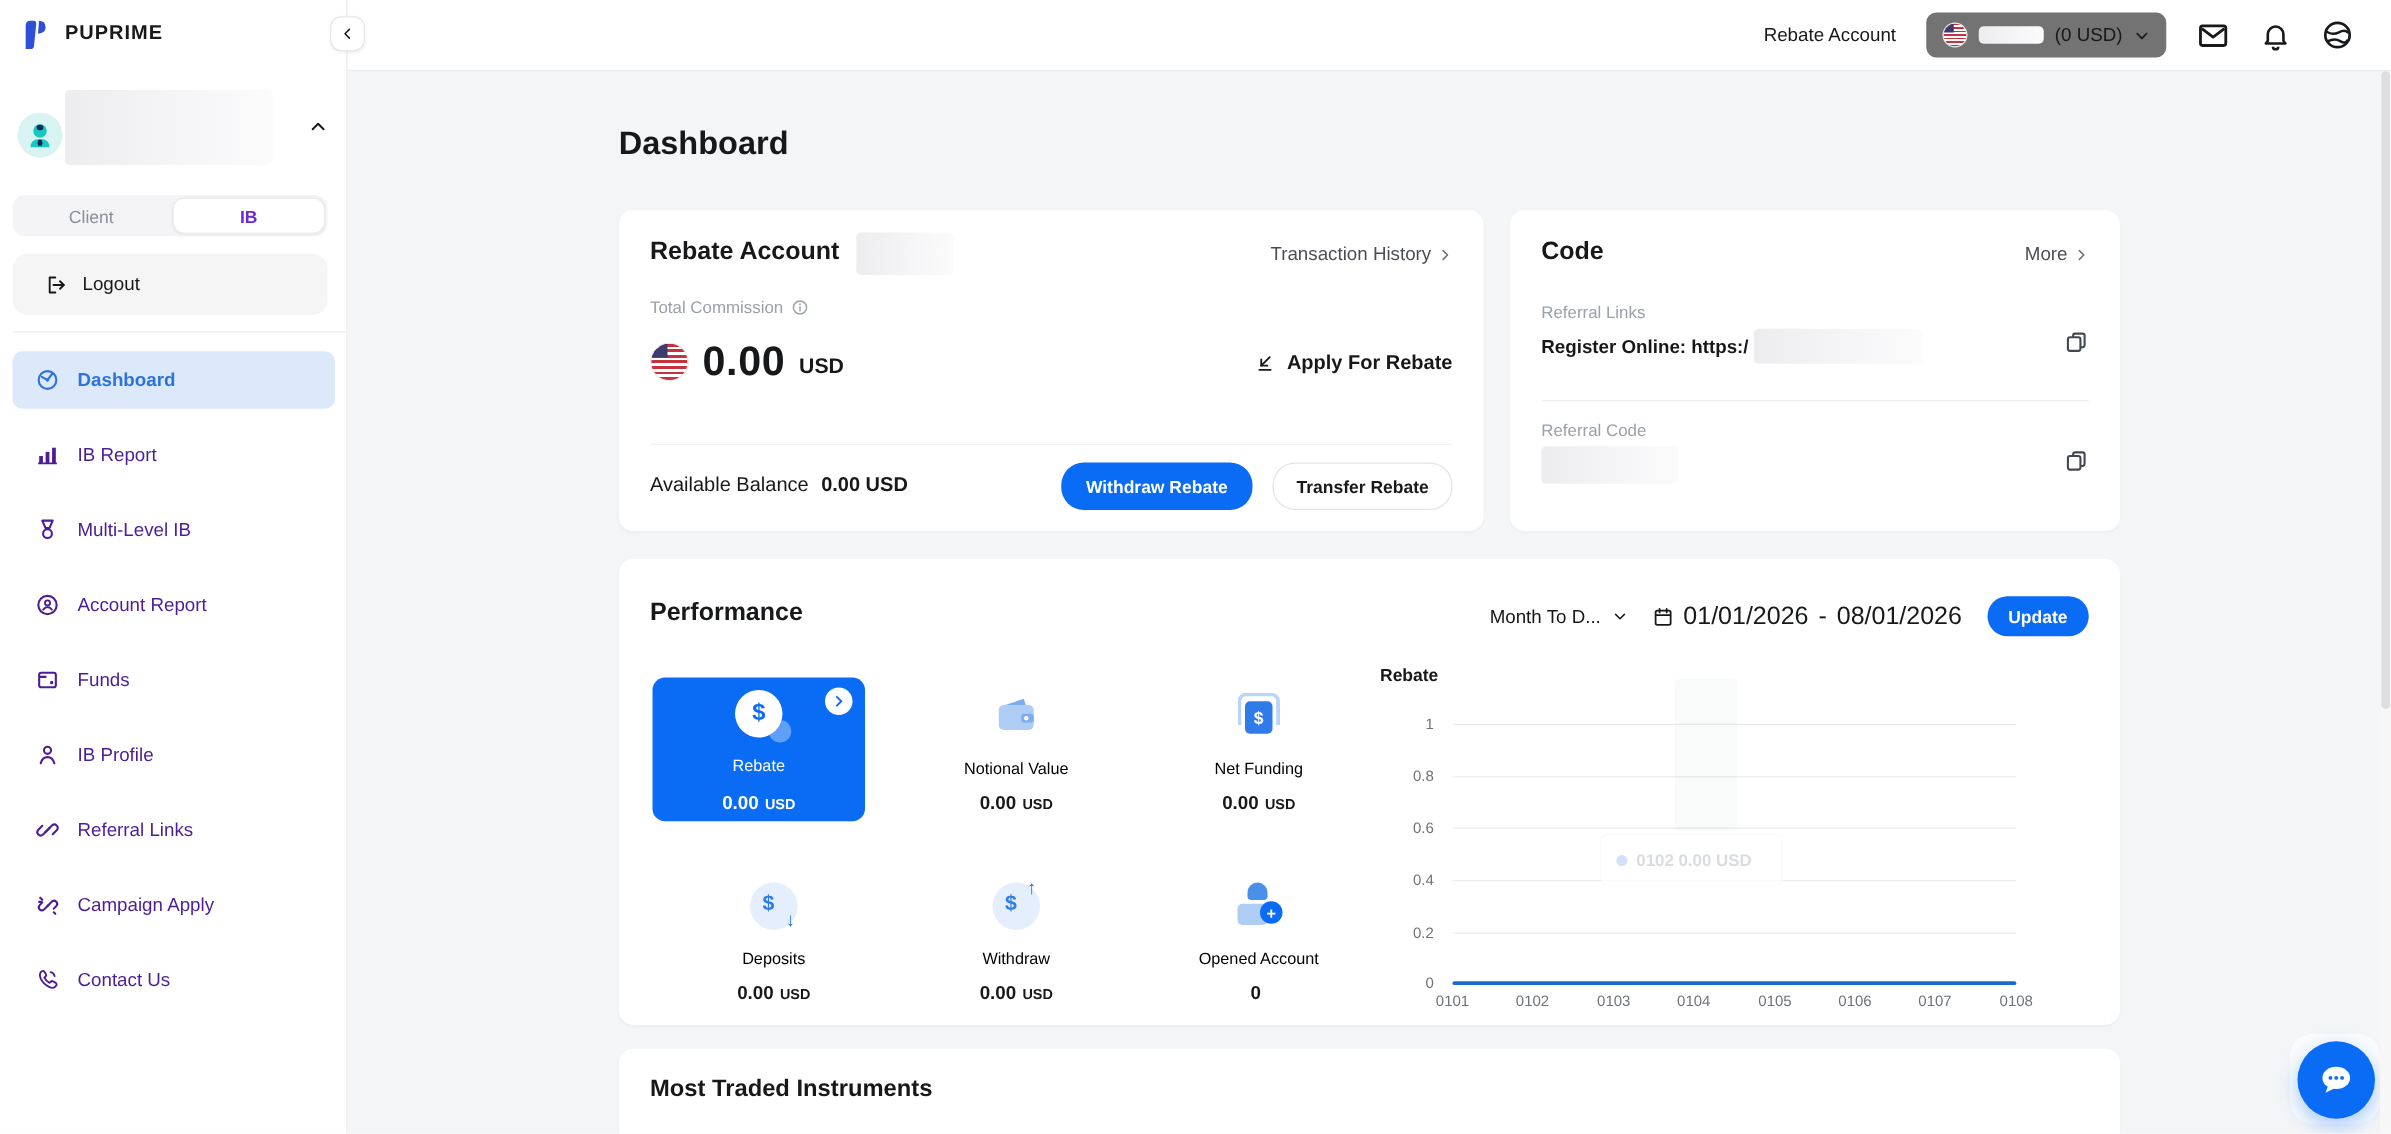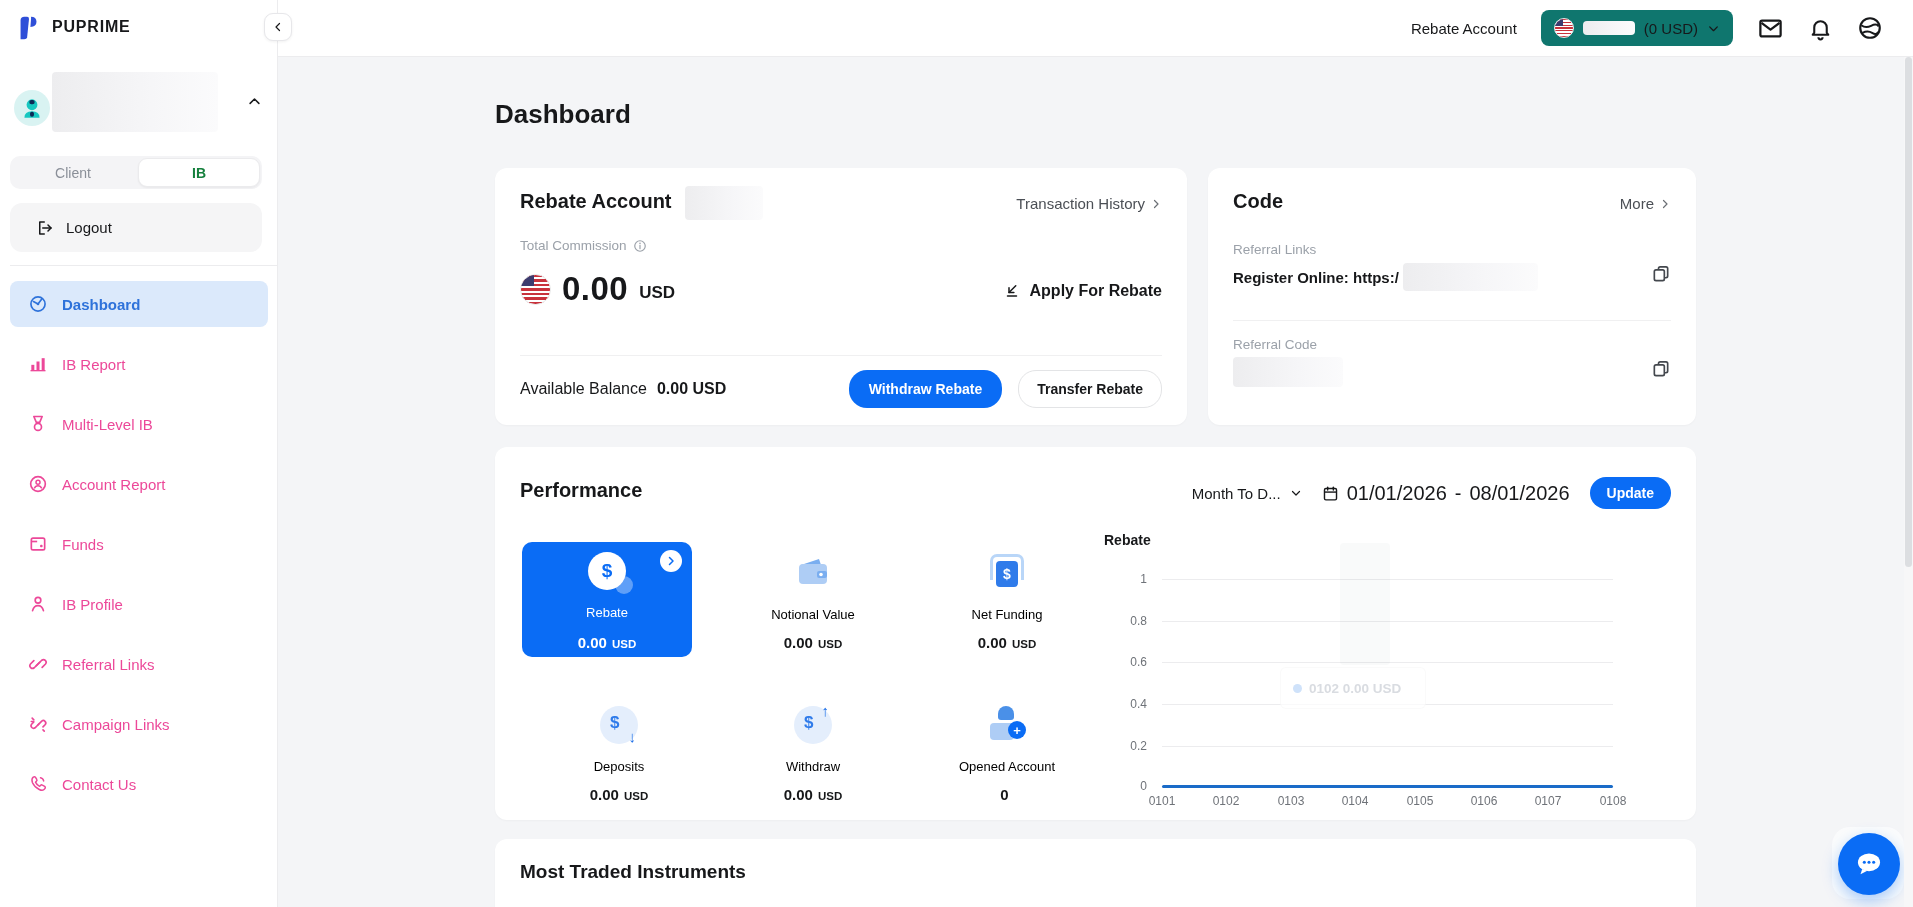--- a/index.html
+++ b/index.html
@@ -46,7 +46,7 @@
   .topbar { position:absolute; left:278px; top:0; width:1635px; height:57px; background:#fff;
     border-bottom:1px solid #ececee; display:flex; align-items:center; justify-content:flex-end;
     gap:24px; padding-right:30px; z-index:4; }
-  .account-pill { display:flex; align-items:center; gap:9px; background:#0f766e;
+  .account-pill { display:flex; align-items:center; gap:9px; background:#737373;
     border-radius:8px; height:36px; padding:0 13px; cursor:pointer;justify-content:flex-end; }
   .pill-redact { width:52px; height:14px; }
   .topbar-label { font-size:15px; color:#17181a; }

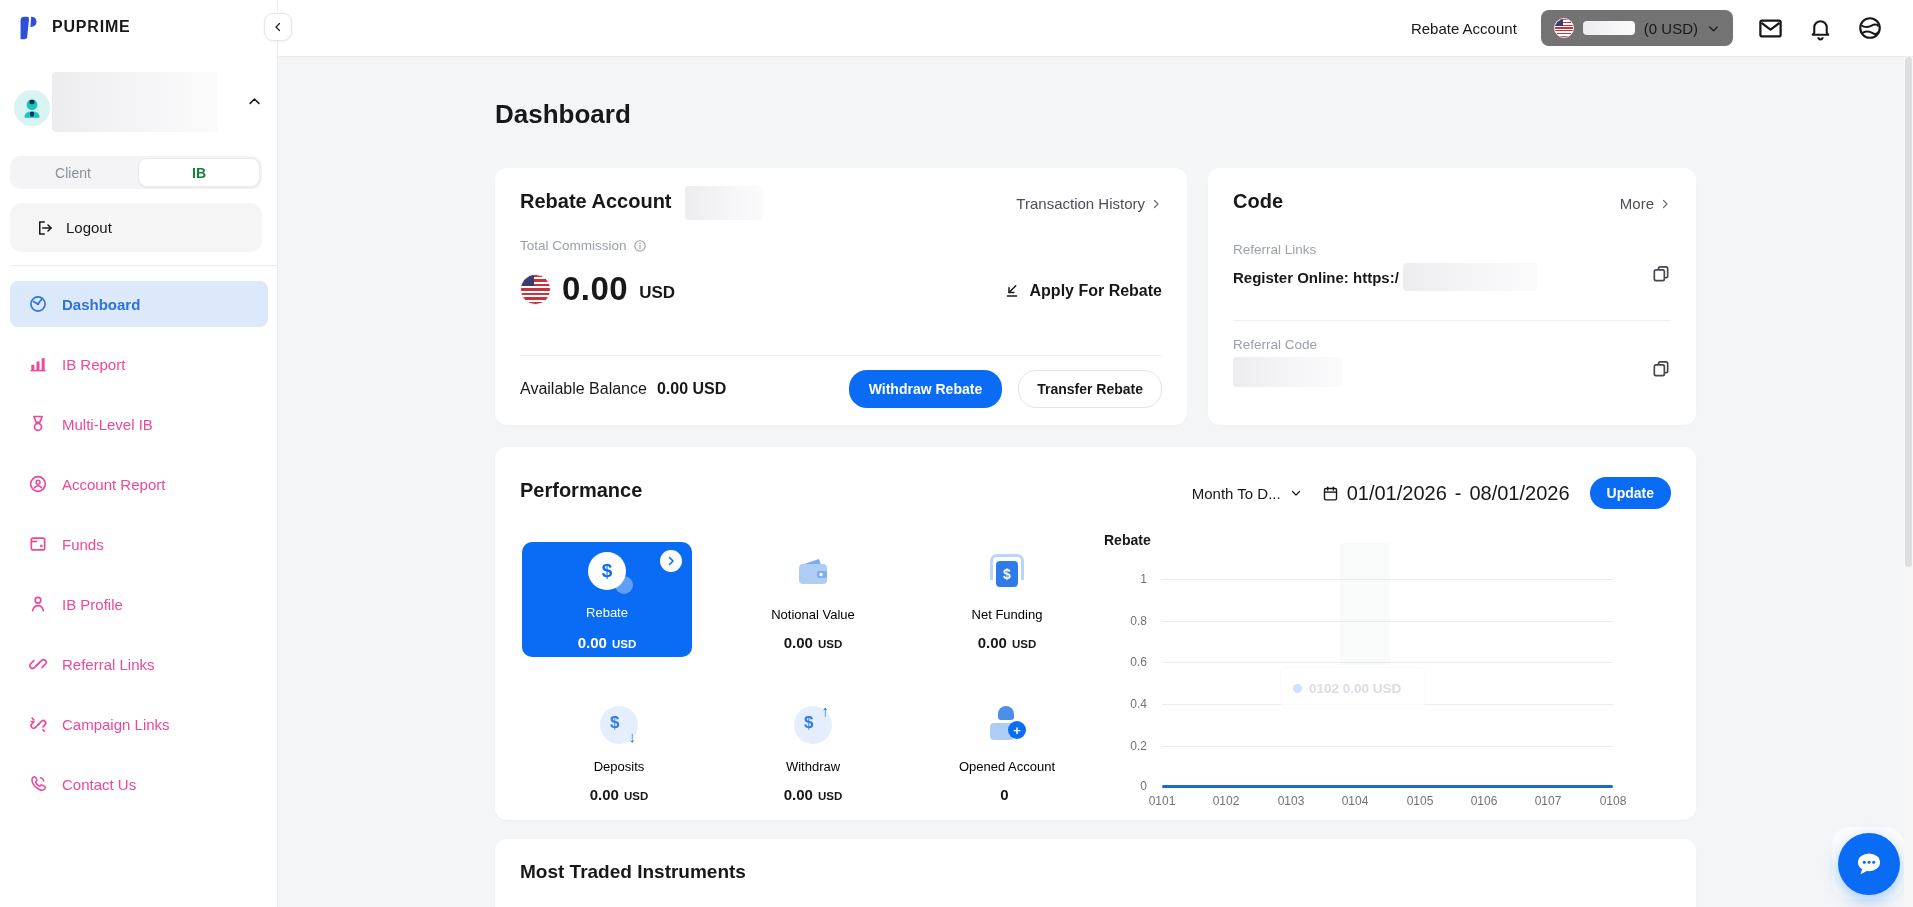--- a/index.html
+++ b/index.html
@@ -30,7 +30,7 @@
   .toggle-half { width:126px; display:flex; align-items:center; justify-content:center;
     font-size:14px; color:#8a8f98; cursor:pointer; }
   .toggle-half.selected { background:#fff; border:1px solid #ebebed; border-radius:9px;
-    margin:2px; width:122px; color:#15803d; font-weight:600;
+    margin:2px; width:122px; color:#6d28d9; font-weight:600;
     box-shadow:0 1px 2px rgba(0,0,0,.05); }
   .logout-btn { position:absolute; left:10px; top:203px; width:252px; height:49px;
     background:#f5f5f6; border-radius:12px; display:flex; align-items:center;

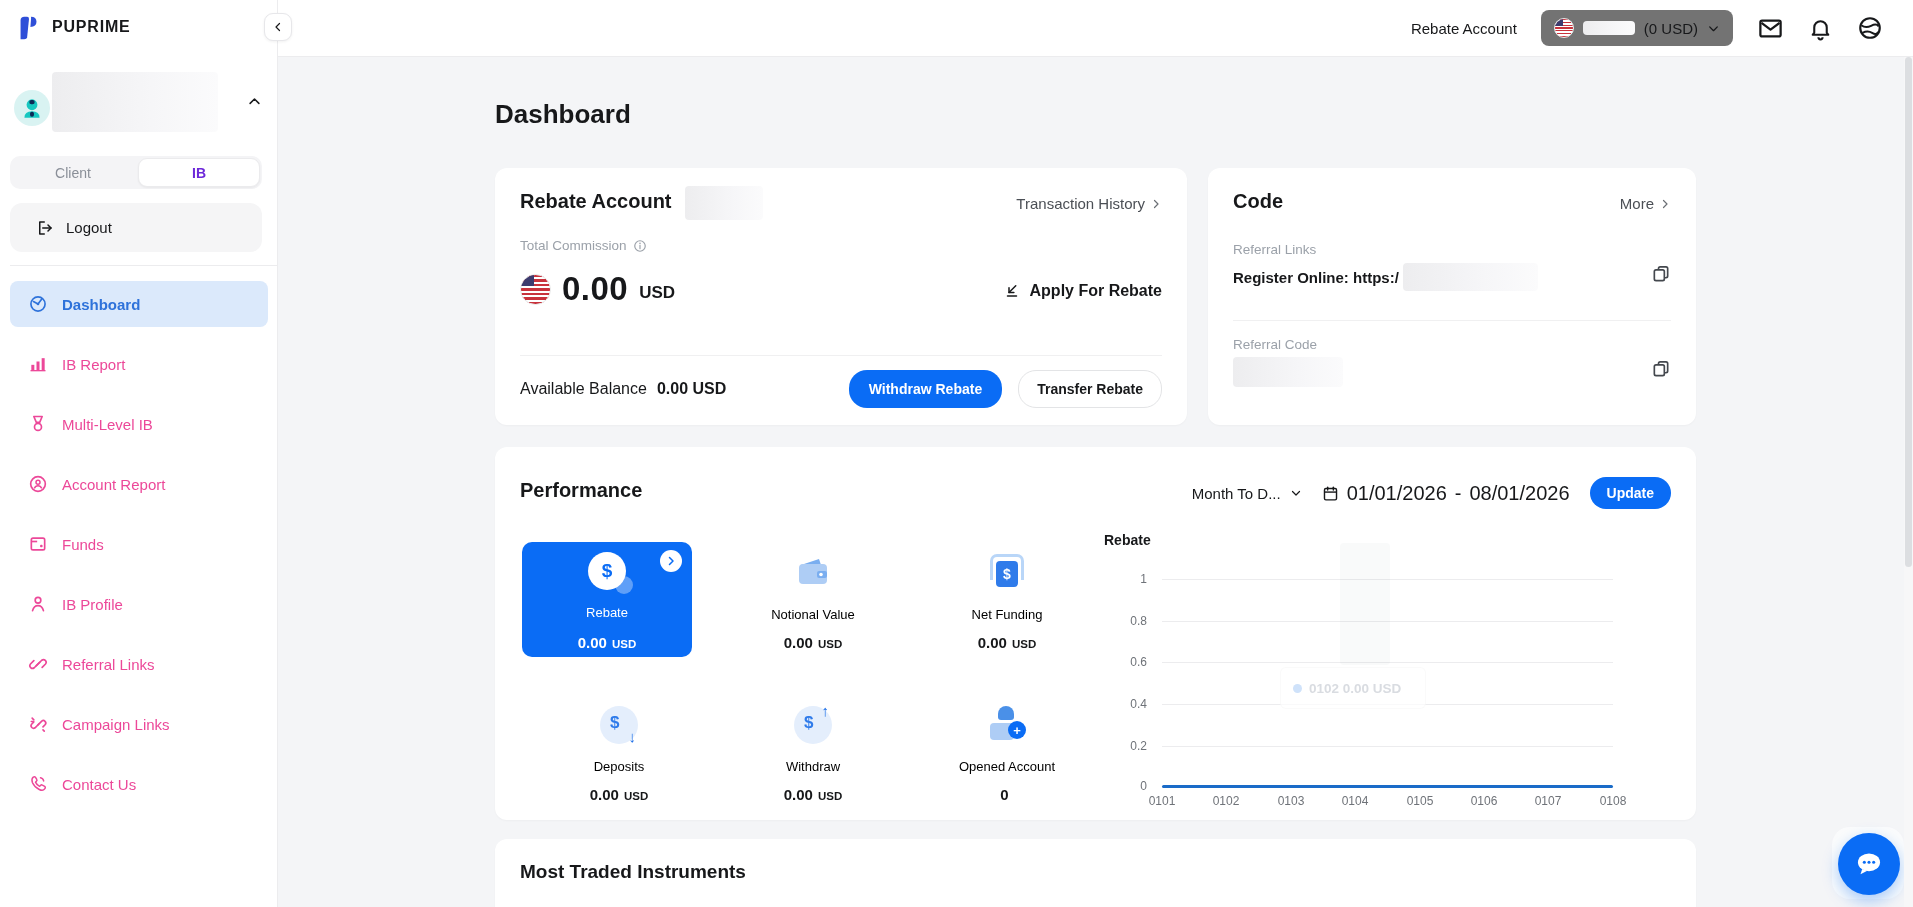--- a/index.html
+++ b/index.html
@@ -38,7 +38,7 @@
   .side-divider { position:absolute; left:10px; top:265px; width:268px; height:1px; background:#ececee; }
   .nav { position:absolute; left:10px; top:281px; width:258px; }
   .nav-item { height:46px; margin-bottom:14px; display:flex; align-items:center;
-    padding-left:18px; gap:14px; font-size:15px; color:#ec4899; border-radius:8px; cursor:pointer; }
+    padding-left:18px; gap:14px; font-size:15px; color:#4c1d95; border-radius:8px; cursor:pointer; }
   .nav-item svg { flex:0 0 auto; }
   .nav-item.active { background:#dbe9fb; color:#2e72da; font-weight:600; }
 

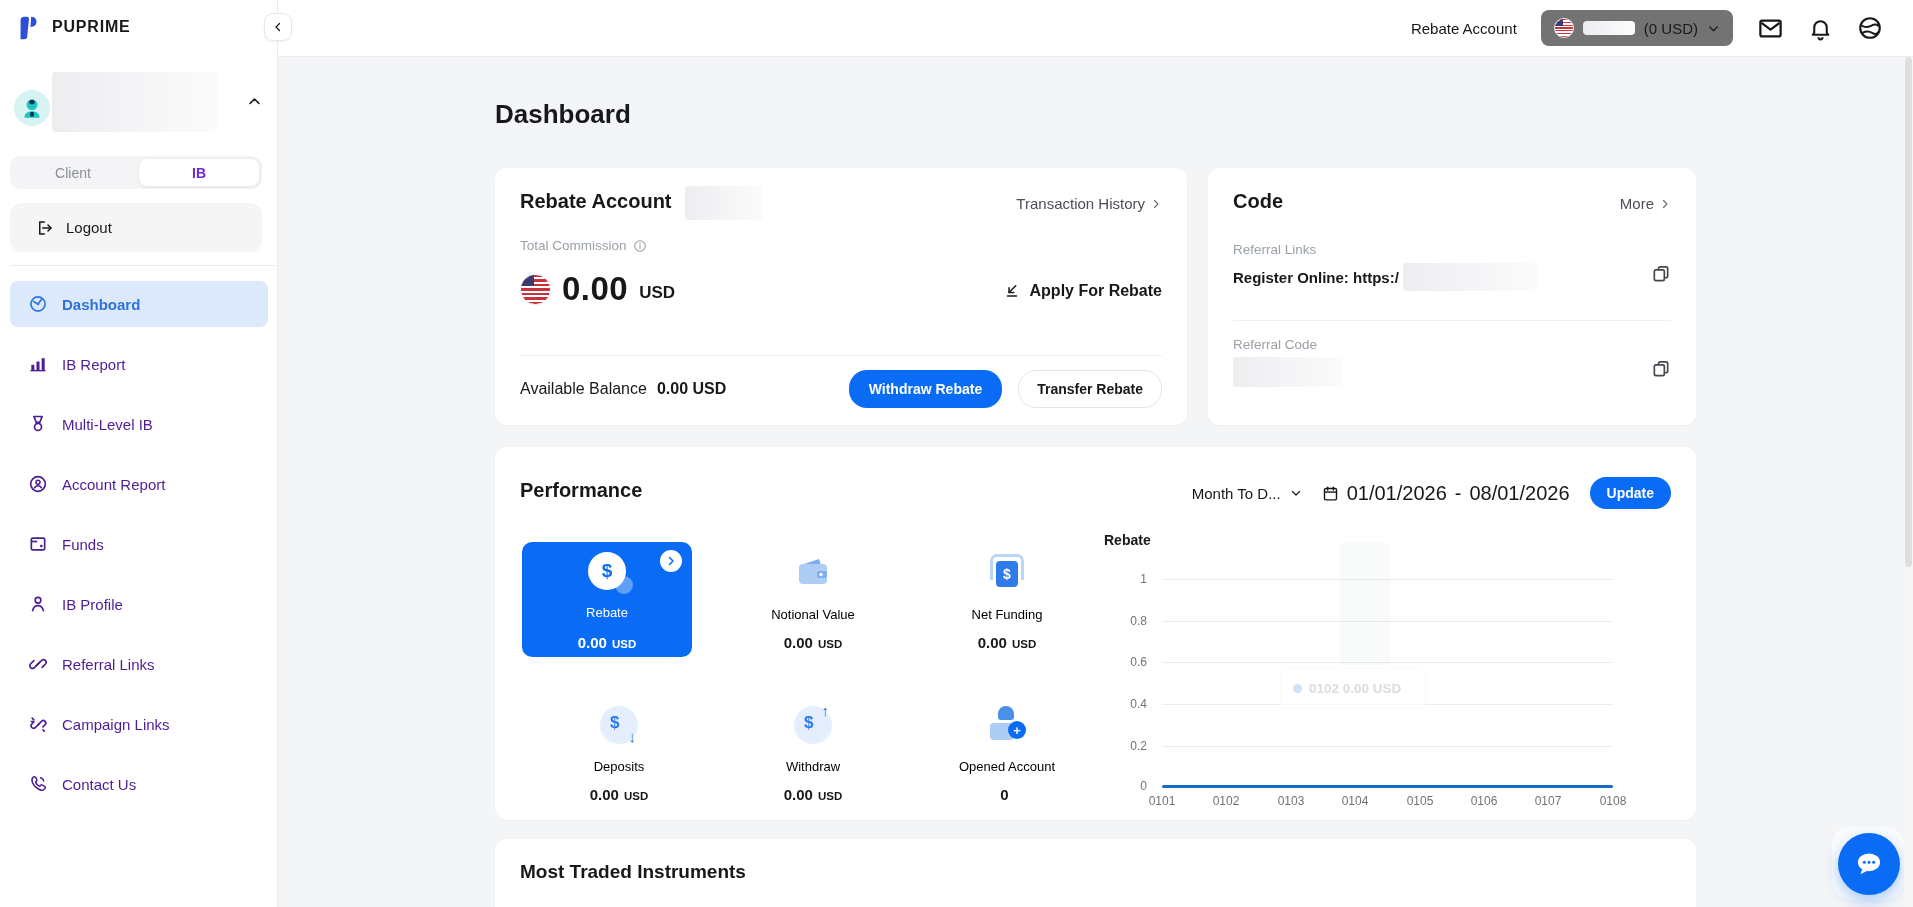--- a/index.html
+++ b/index.html
@@ -295,7 +295,7 @@
           <line x1="4" y1="9" x2="6" y2="9" stroke="currentColor" stroke-width="2" stroke-linecap="round"></line>
           <line x1="18" y1="19" x2="19.5" y2="20.5" stroke="currentColor" stroke-width="2" stroke-linecap="round"></line>
         </svg>
-        <span>Campaign Links</span>
+        <span>Campaign Apply</span>
       </div>
       <div class="nav-item">
         <svg width="20" height="20" viewBox="0 0 24 24">

